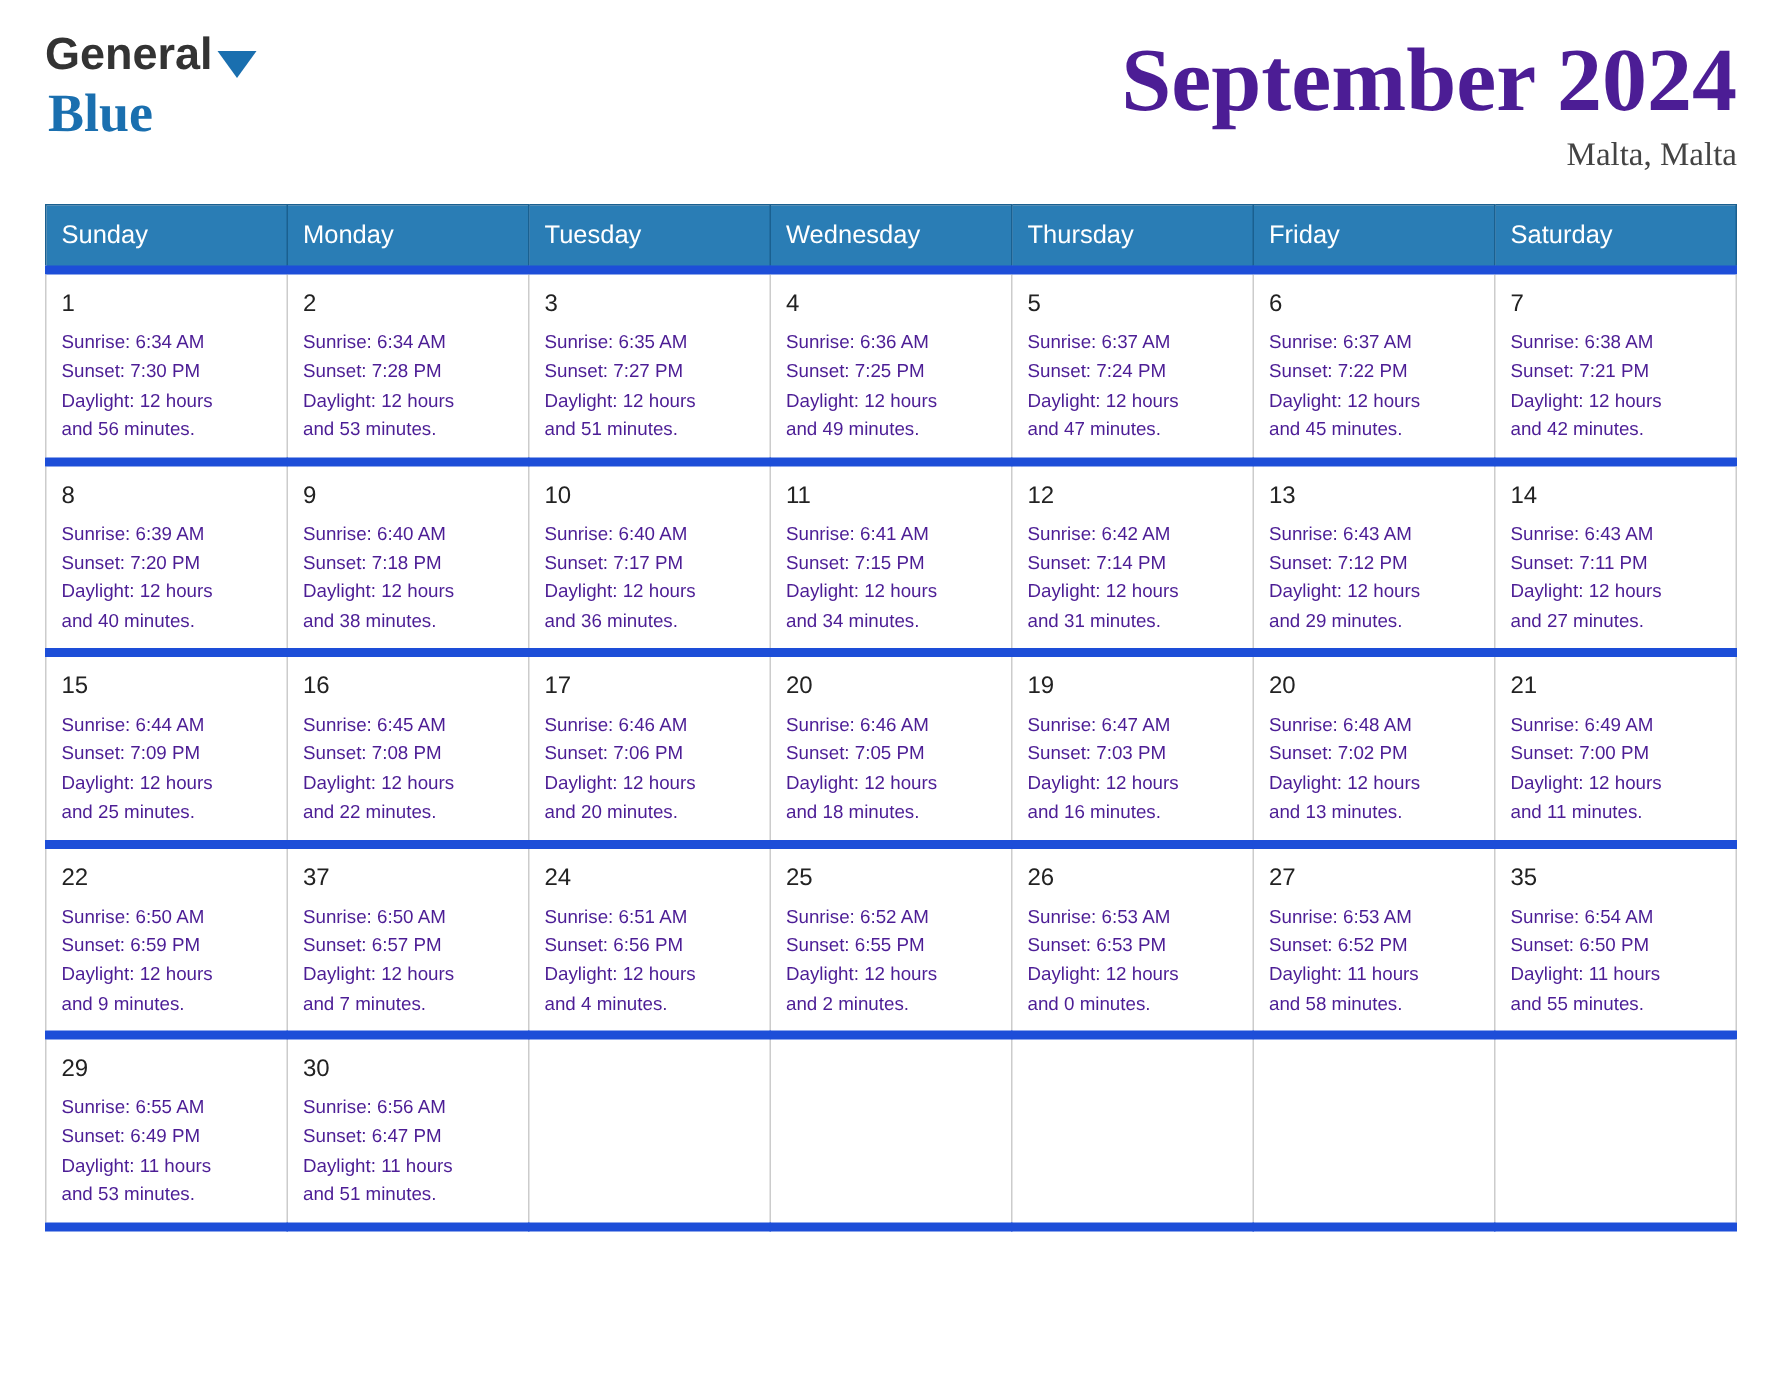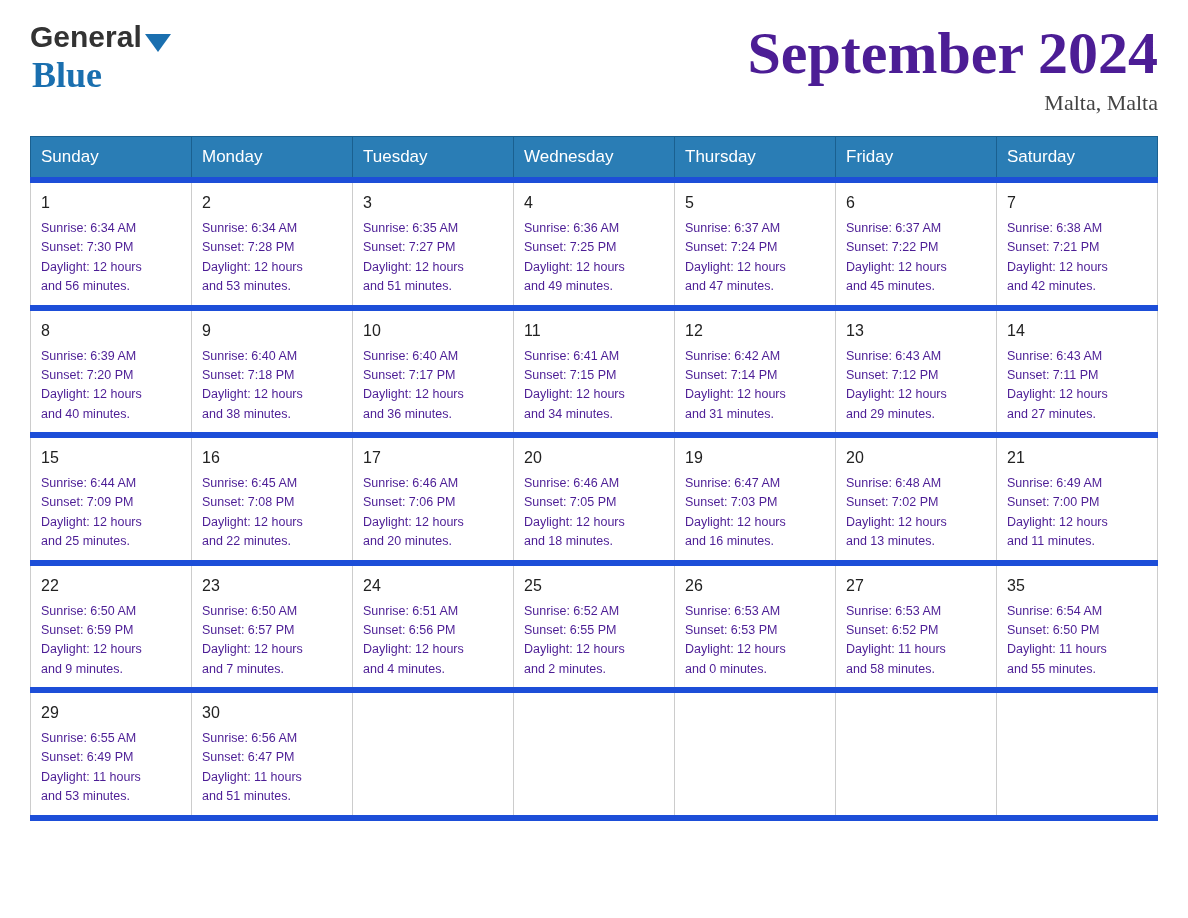--- a/index.html
+++ b/index.html
@@ -232,7 +232,7 @@
           <div class="day-info">Sunrise: 6:50 AM<br>Sunset: 6:59 PM<br>Daylight: 12 hours<br>and 9 minutes.</div>
         </td>
         <td>
-          <span class="day-number">23</span>
+          <span class="day-number">37</span>
           <div class="day-info">Sunrise: 6:50 AM<br>Sunset: 6:57 PM<br>Daylight: 12 hours<br>and 7 minutes.</div>
         </td>
         <td>

